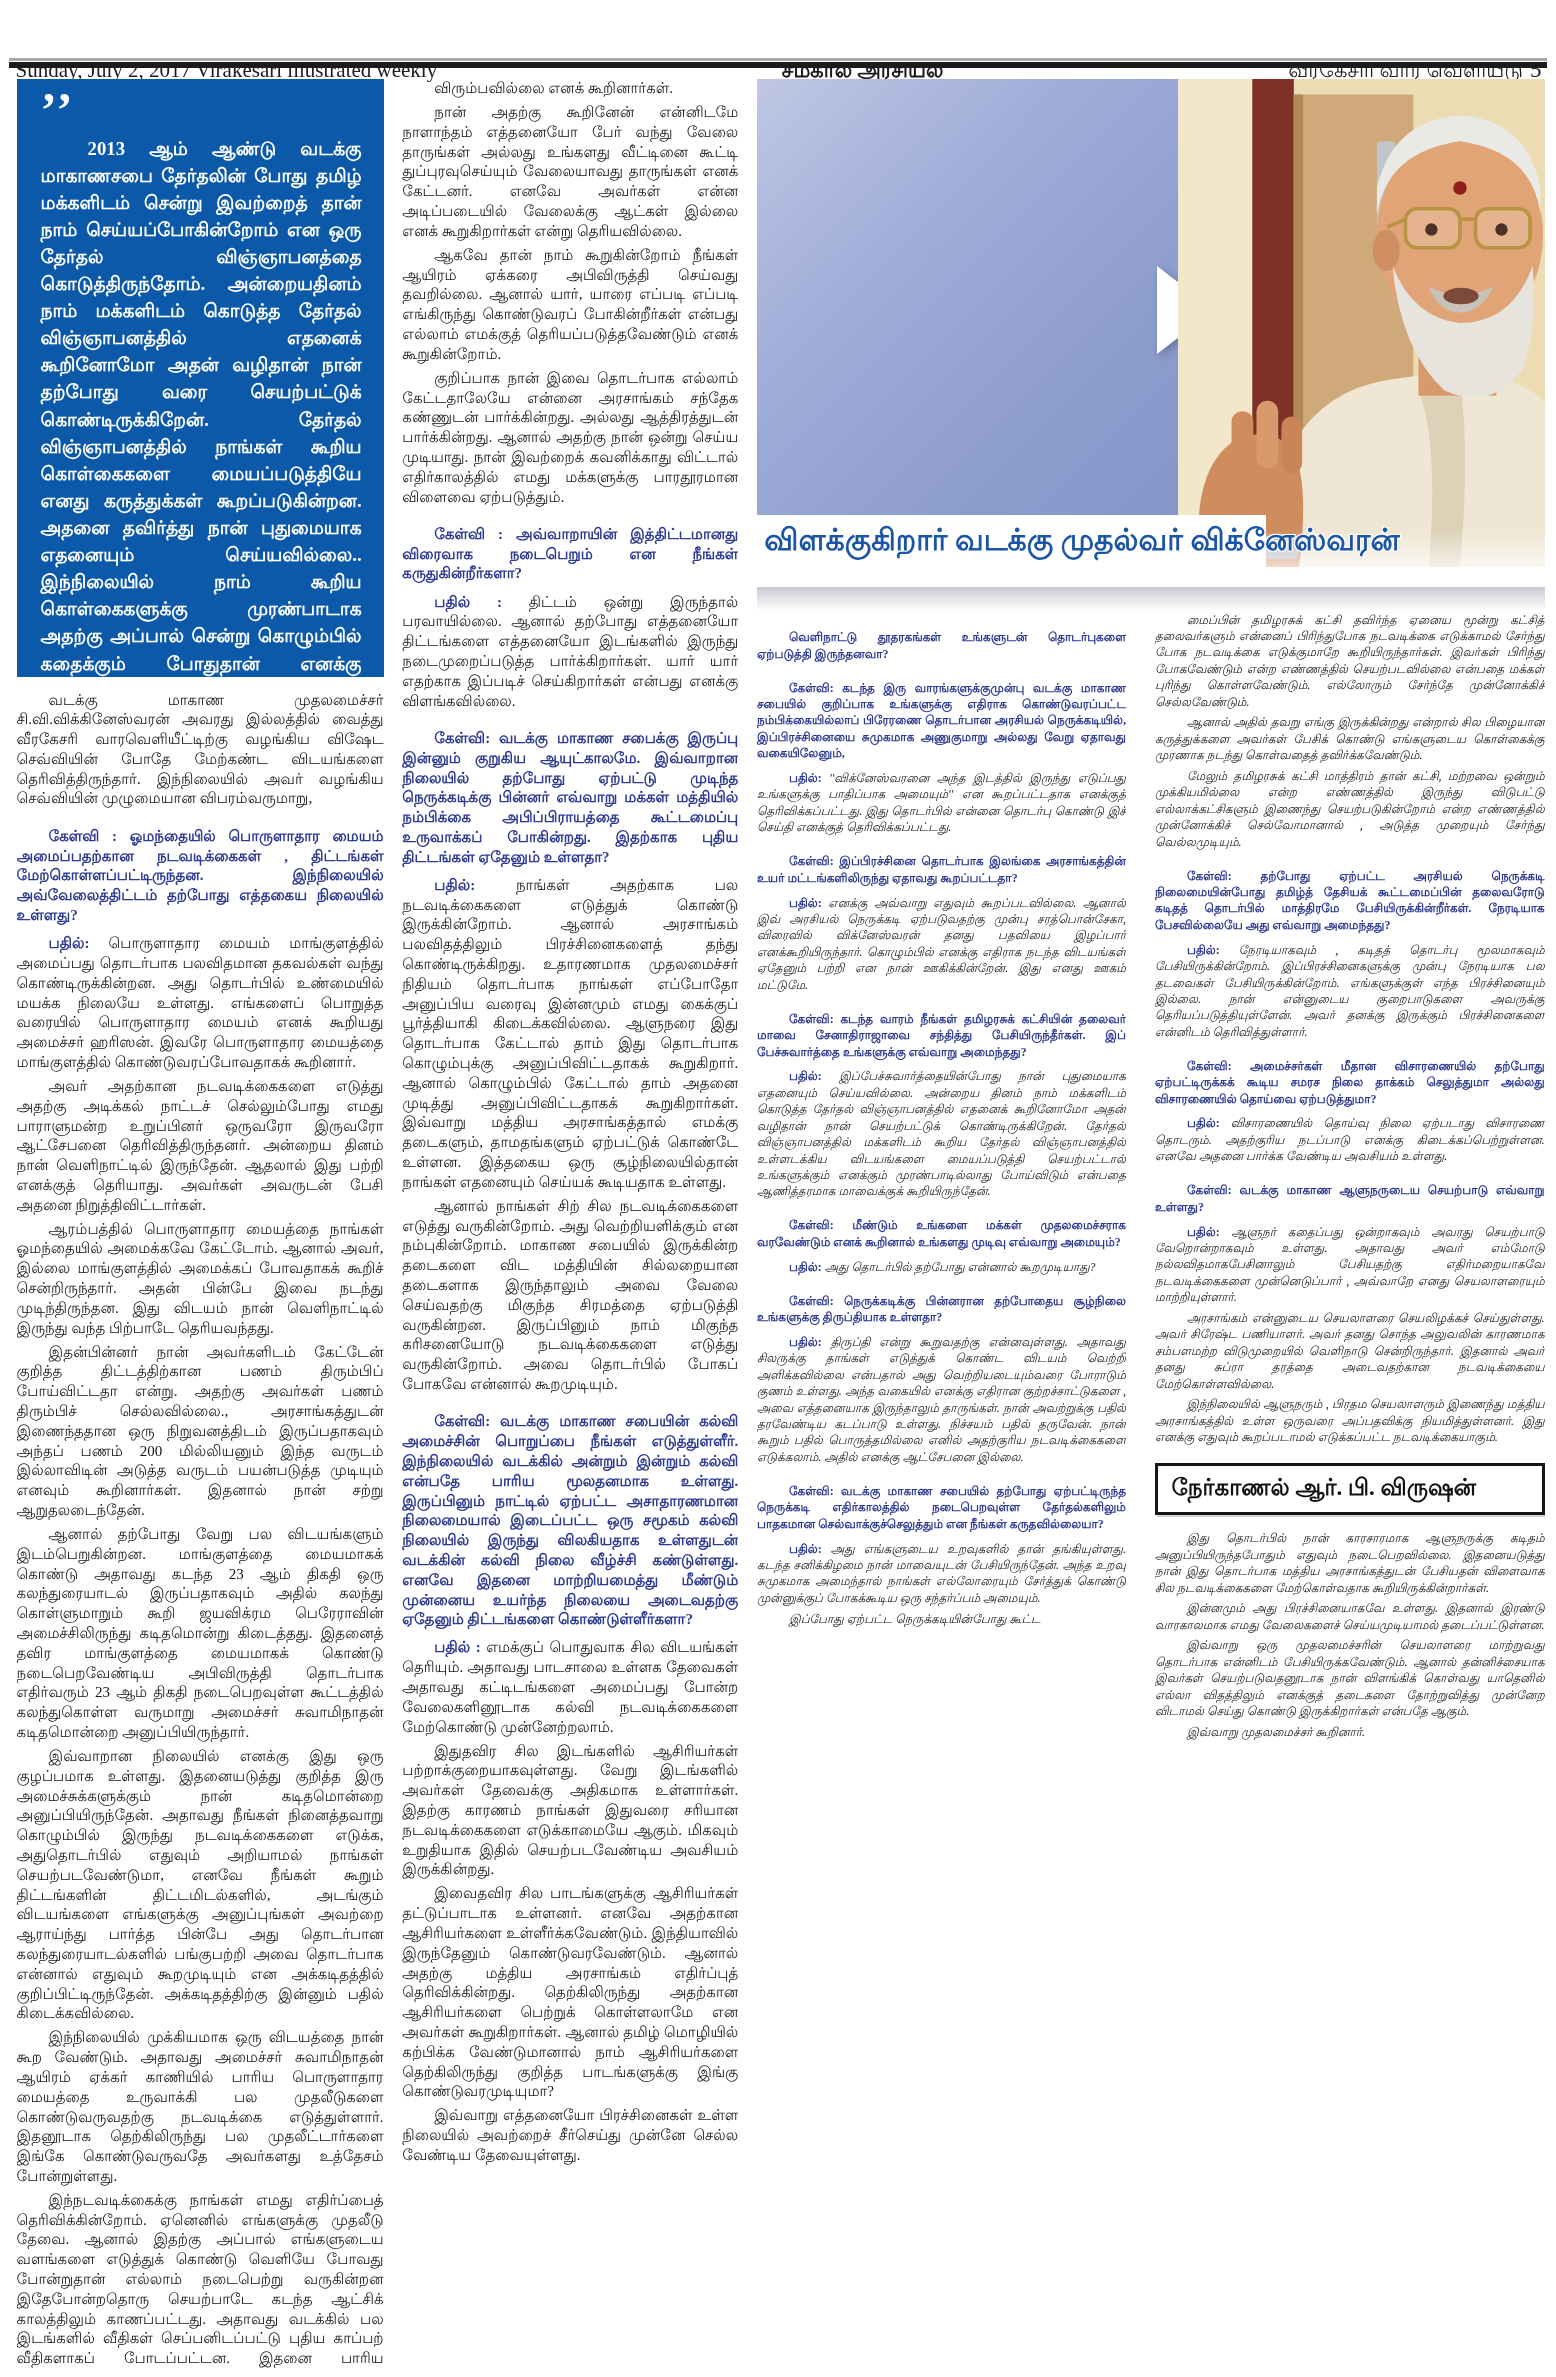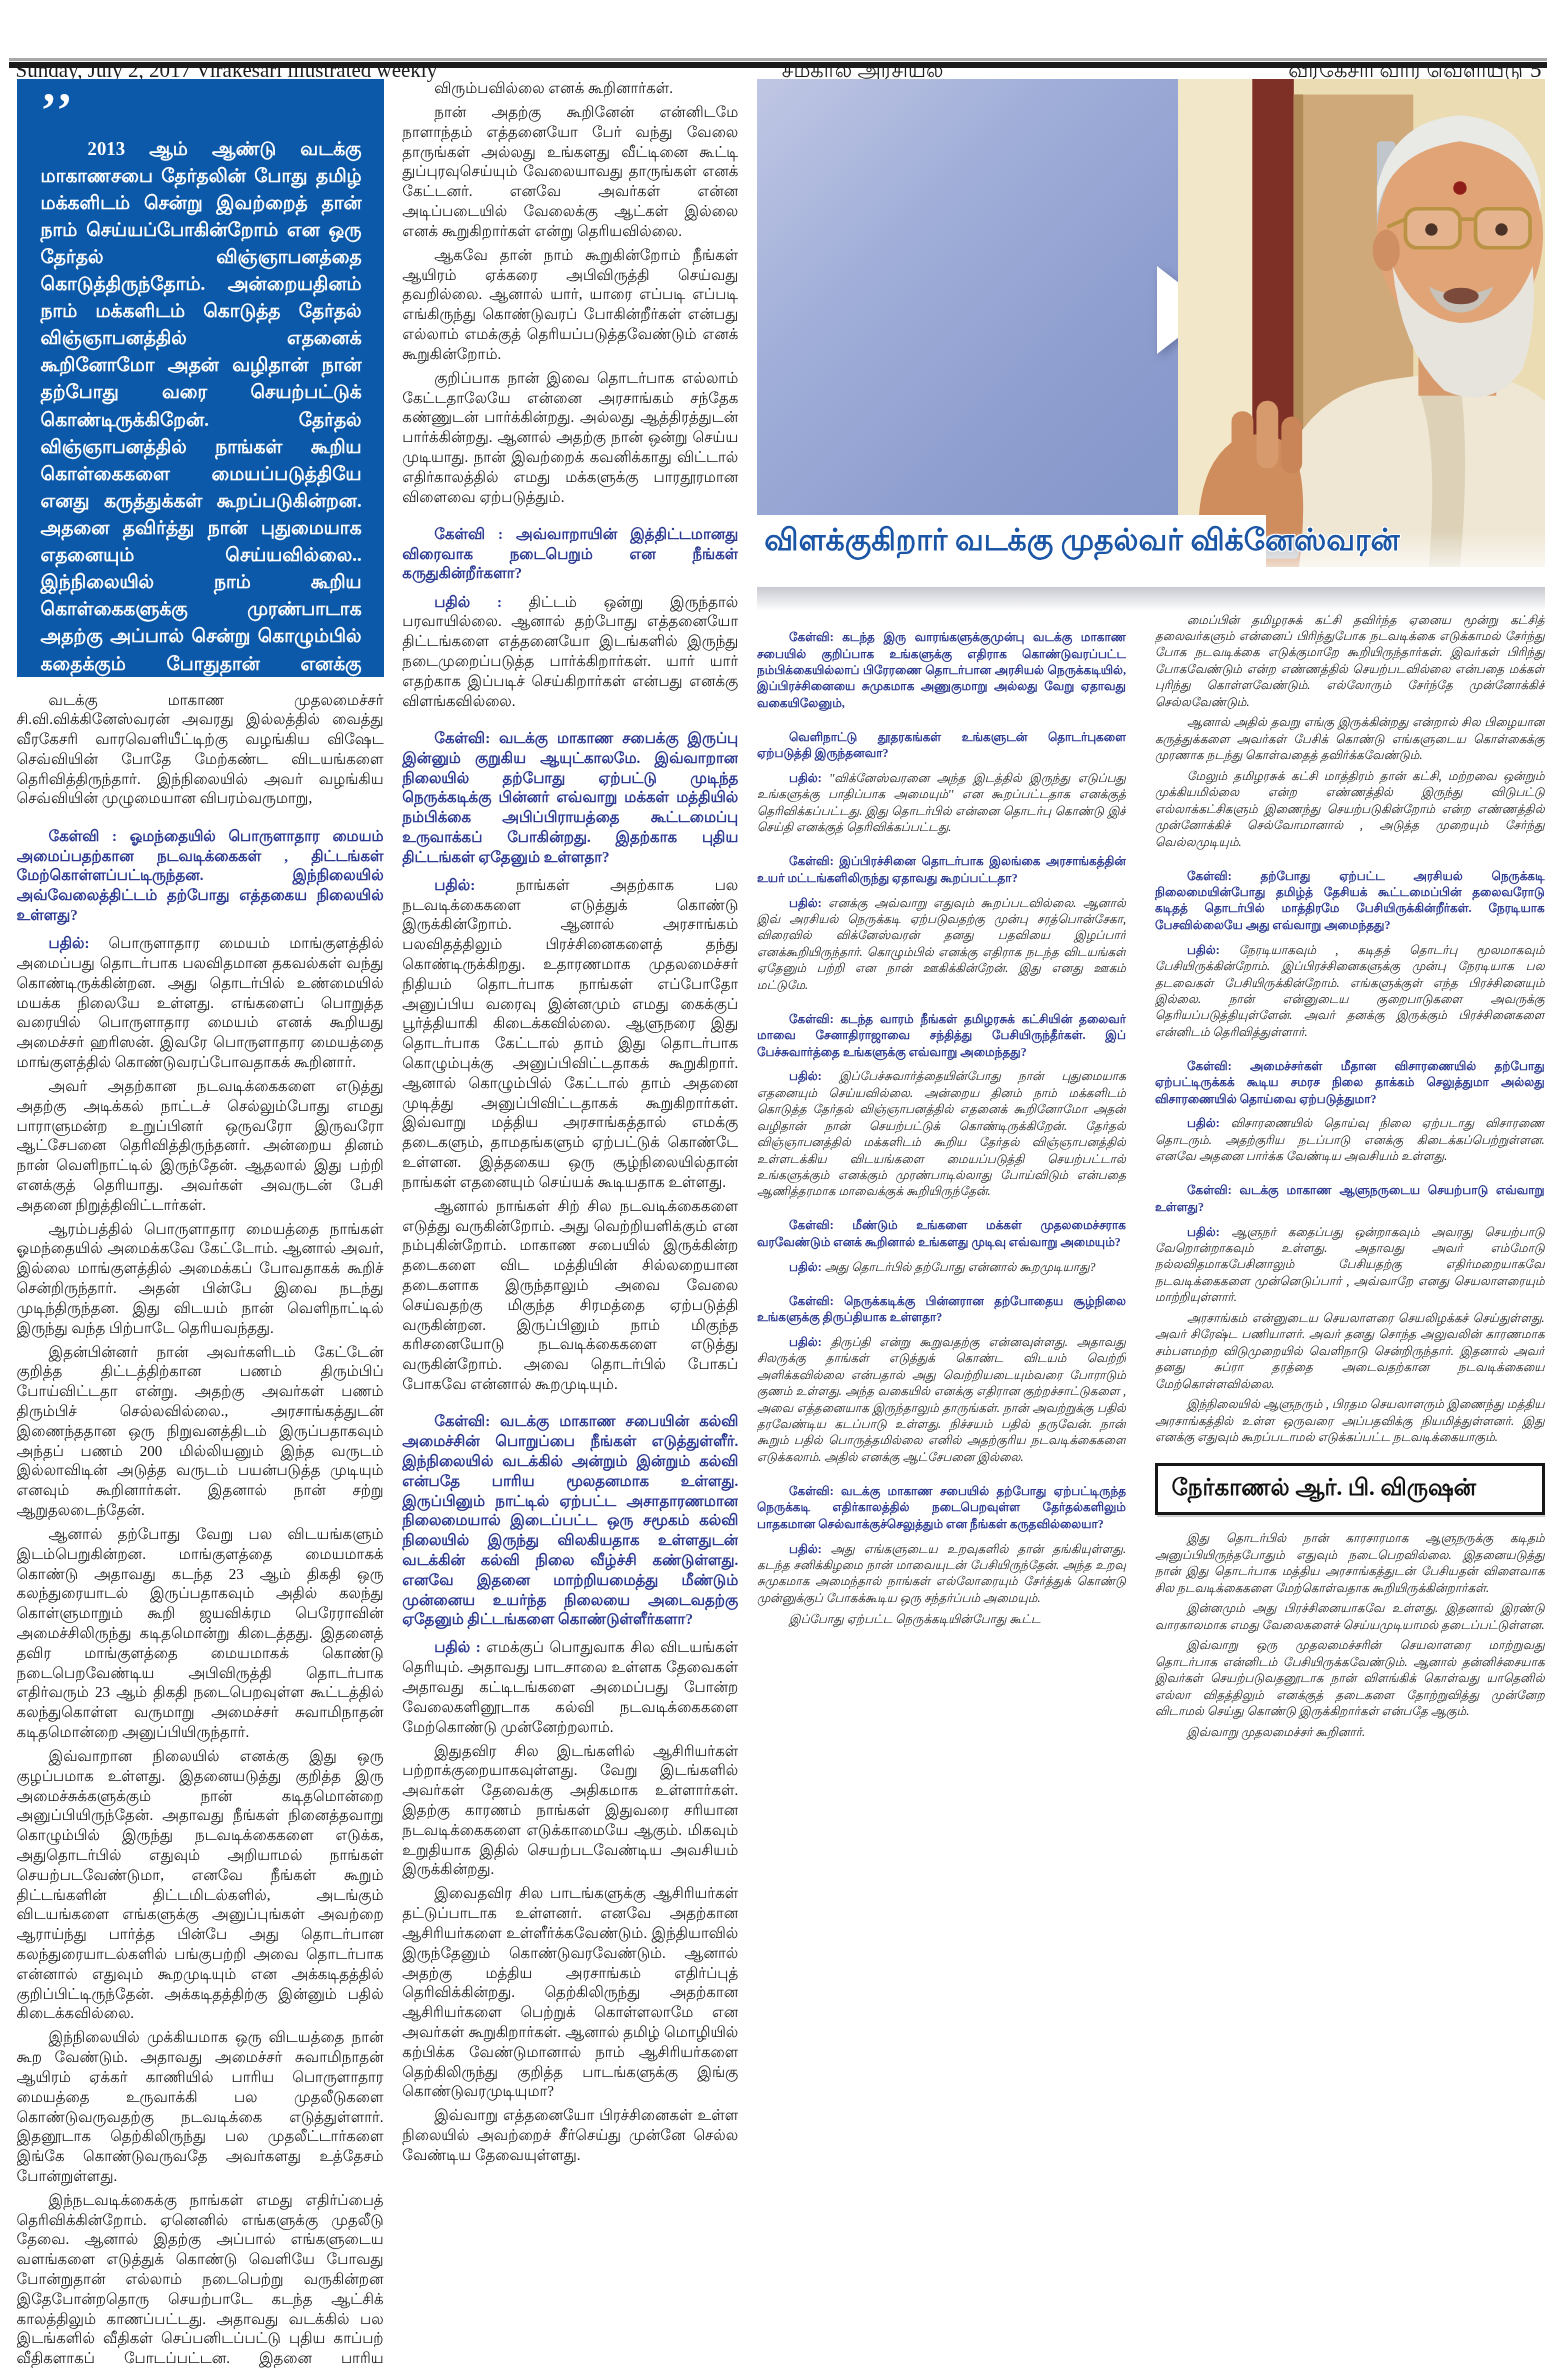--- a/index.html
+++ b/index.html
@@ -8,7 +8,7 @@
   
   .masthead{position:absolute;top:22px;left:15.6px;right:14.5px;display:flex;
             justify-content:space-between;align-items:baseline;font-size:21px;color:#1c1c1c;}
-  .masthead .mid{font-weight:normal;margin-top:36px;}
+  .masthead .mid{font-weight:bold;margin-top:36px;}
   .masthead .right-wrap{display:flex;align-items:baseline;gap:7px;}
   .page-num{font-size:23px;}
   .header-rule{position:absolute;top:58px;left:9.3px;right:9.3px;height:10.4px;

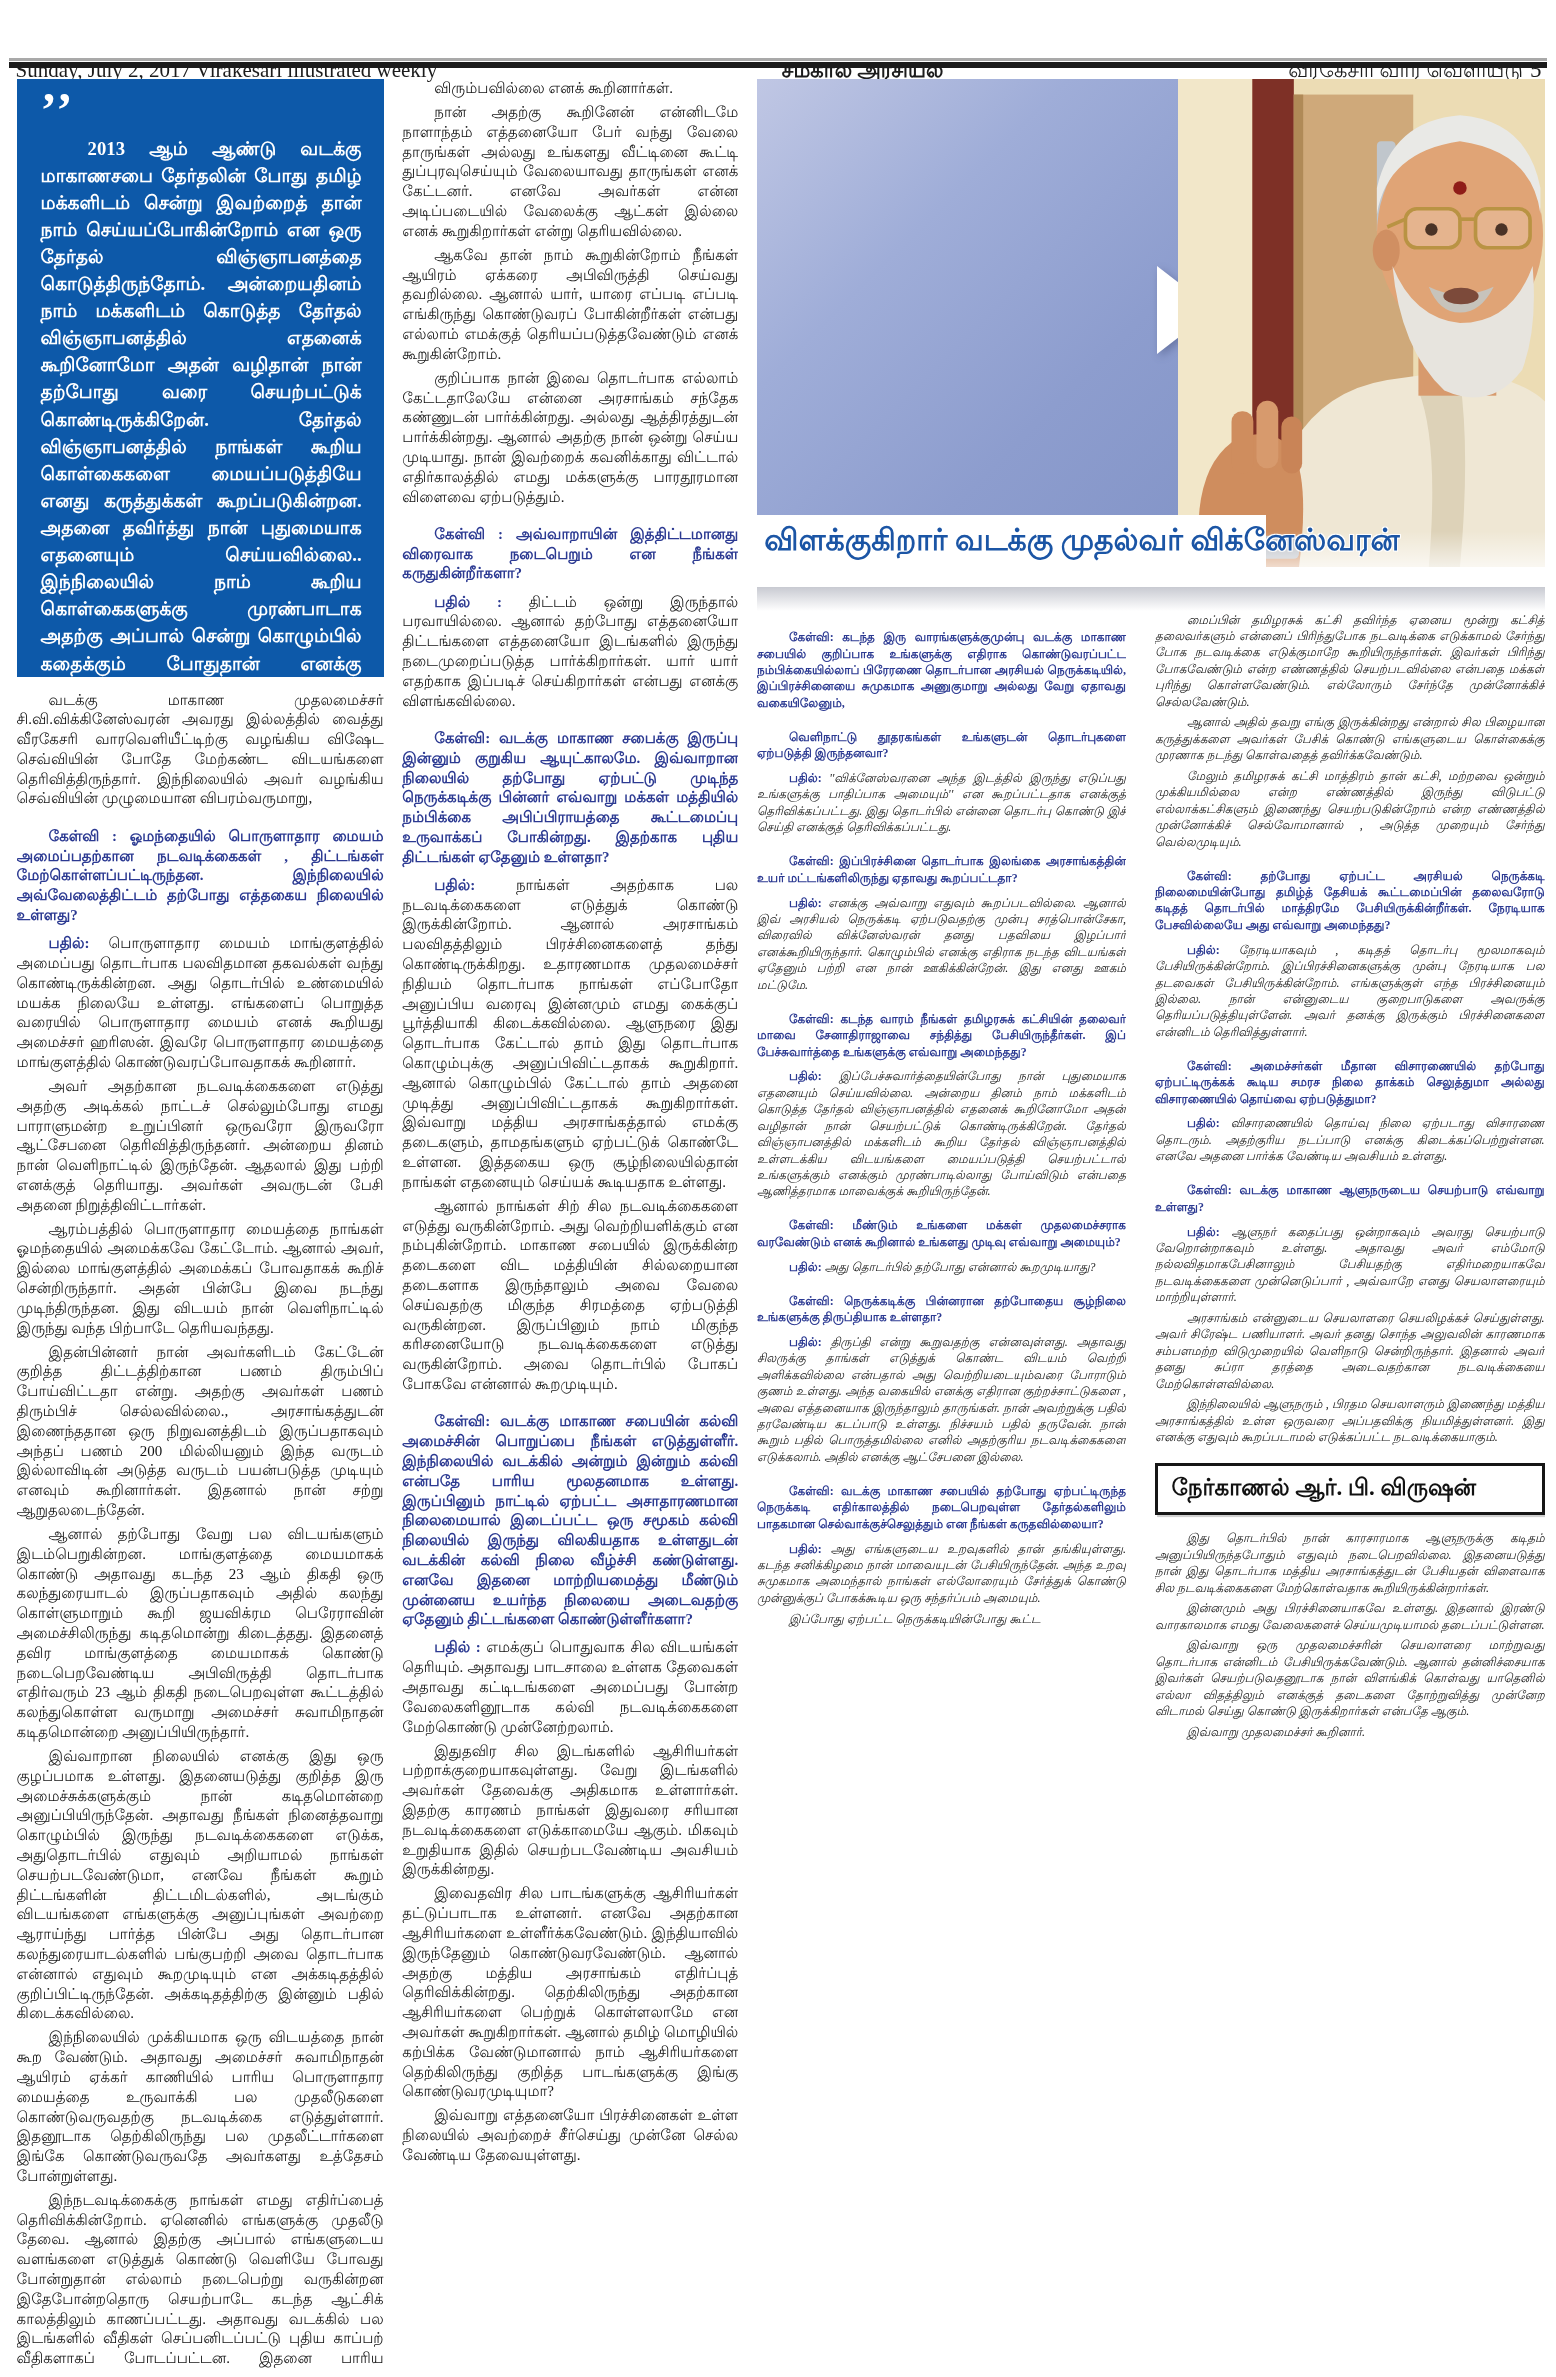--- a/index.html
+++ b/index.html
@@ -165,8 +165,8 @@
 
       <div class="textcols">
         <div class="col col3" id="col3-flow">
+            <p class="para q">வெளிநாட்டு தூதரகங்கள் உங்களுடன் தொடர்புகளை ஏற்படுத்தி இருந்தனவா?</p>
             <p class="para q">கேள்வி: கடந்த இரு வாரங்களுக்குமுன்பு வடக்கு மாகாண சபையில் குறிப்பாக உங்களுக்கு எதிராக கொண்டுவரப்பட்ட நம்பிக்கையில்லாப் பிரேரணை தொடர்பான அரசியல் நெருக்கடியில், இப்பிரச்சினையை சுமுகமாக அணுகுமாறு அல்லது வேறு ஏதாவது வகையிலேனும்,</p>
-            <p class="para q">வெளிநாட்டு தூதரகங்கள் உங்களுடன் தொடர்புகளை ஏற்படுத்தி இருந்தனவா?</p>
             <p class="para a"><span class="label">பதில்: </span>''விக்னேஸ்வரனை அந்த இடத்தில் இருந்து எடுப்பது உங்களுக்கு பாதிப்பாக அமையும்'' என கூறப்பட்டதாக எனக்குத் தெரிவிக்கப்பட்டது. இது தொடர்பில் என்னை தொடர்பு கொண்டு இச் செய்தி எனக்குத் தெரிவிக்கப்பட்டது.</p>
             <p class="para q">கேள்வி: இப்பிரச்சினை தொடர்பாக இலங்கை அரசாங்கத்தின் உயர் மட்டங்களிலிருந்து ஏதாவது கூறப்பட்டதா?</p>
             <p class="para a"><span class="label">பதில்: </span>எனக்கு அவ்வாறு எதுவும் கூறப்படவில்லை. ஆனால் இவ் அரசியல் நெருக்கடி ஏற்படுவதற்கு முன்பு சரத்பொன்சேகா, விரைவில் விக்னேஸ்வரன் தனது பதவியை இழப்பார் எனக்கூறியிருந்தார். கொழும்பில் எனக்கு எதிராக நடந்த விடயங்கள் ஏதேனும் பற்றி என நான் ஊகிக்கின்றேன். இது எனது ஊகம் மட்டுமே.</p>

